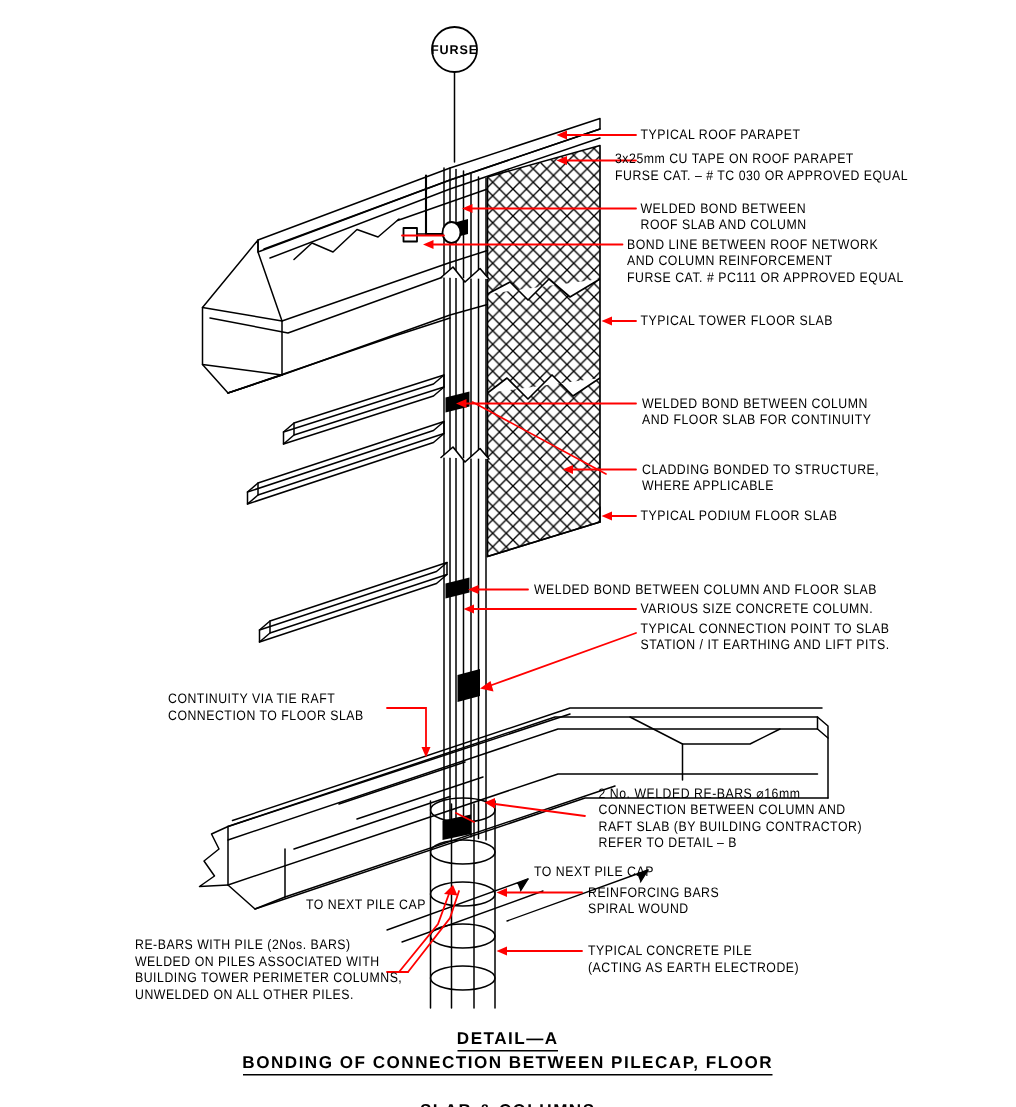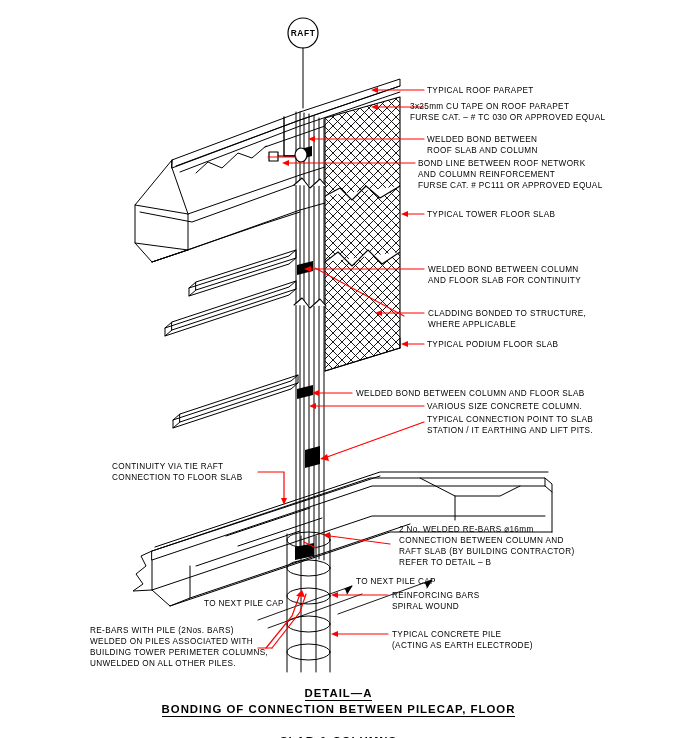--- a/index.html
+++ b/index.html
@@ -254,7 +254,7 @@
     </g>
   </svg>
 
-  <div class="gridlabel" style="left:283px;top:28px;">RAFT</div>
+  <div class="gridlabel" style="left:283px;top:28px;">FURSE</div>
 
   <div class="ann" style="left:427px;top:85px;">TYPICAL ROOF PARAPET</div>
   <div class="ann" style="left:410px;top:101px;">3x25mm CU TAPE ON ROOF PARAPET</div>

